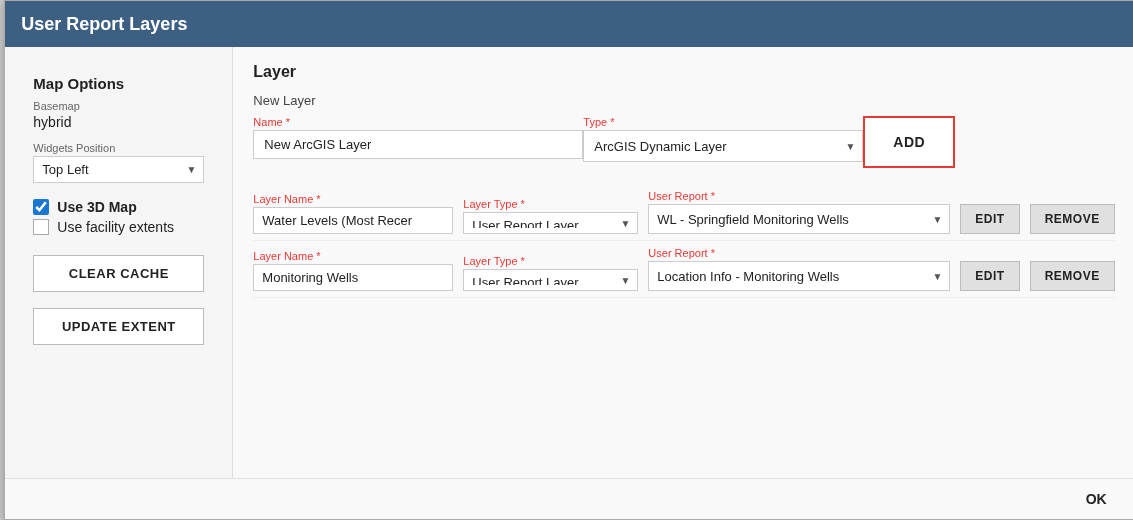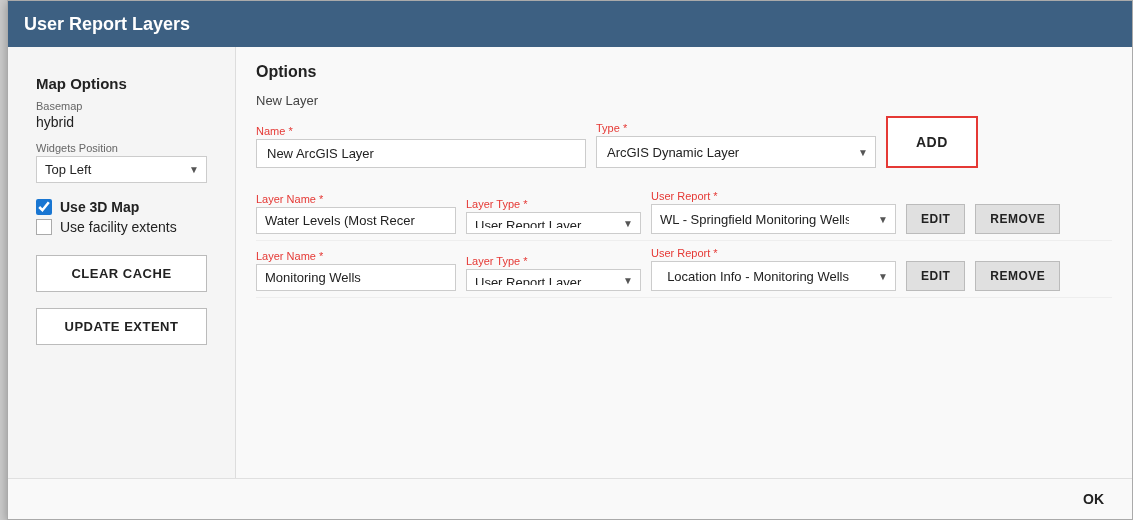--- a/index.html
+++ b/index.html
@@ -375,7 +375,7 @@
     </div>
 
     <div class="main">
-      <div class="layers-title">Options</div>
+      <div class="layers-title">Layer</div>
 
       <div class="new-layer-section">
         <div class="new-layer-label">New Layer</div>

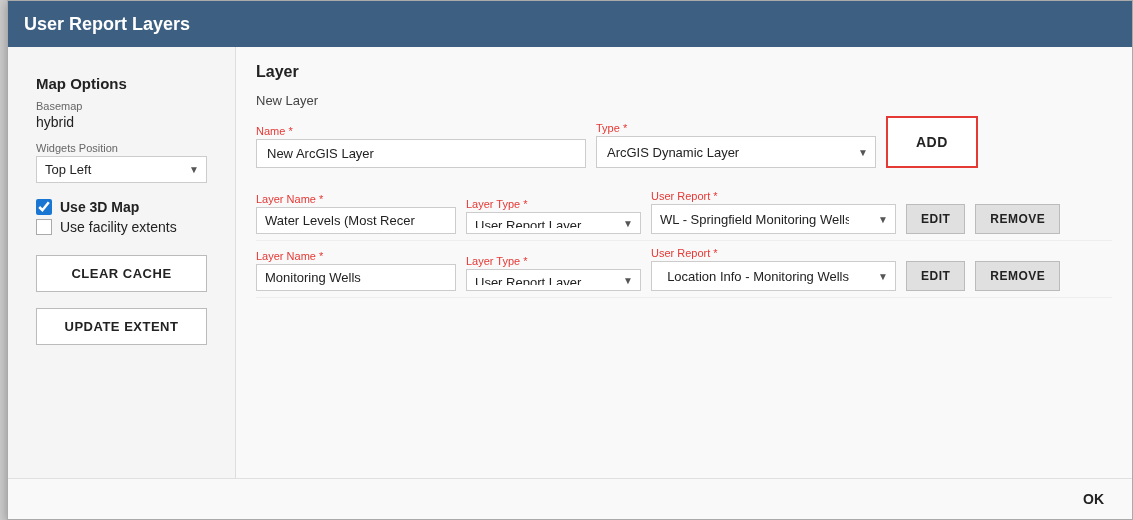--- a/index.html
+++ b/index.html
@@ -180,8 +180,7 @@
     }
     .new-layer-row {
       display: flex;
-      align-items: flex-end;
-      gap: 10px;
+      align-items: flex-start;
     }
     .field-group {
       display: flex;

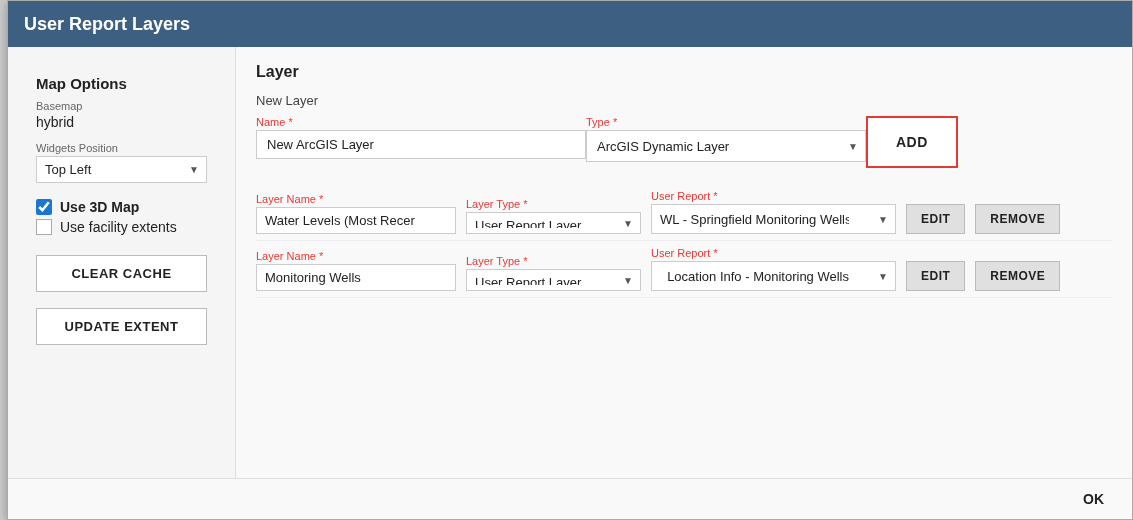--- a/index.html
+++ b/index.html
@@ -281,14 +281,13 @@
     .user-report-select {
       appearance: none;
       border: 1px solid #ccc;
-      padding: 5px 46px 5px 8px;
-      font-size: 13px;
-      width: 245px;
+      padding: 5px 16px 5px 8px;
+      font-size: 13px;
+      width: 302px;
       background: #fff;
       cursor: pointer;
       color: #222;
       height: 30px;
-      text-align: right;
     }
     .action-btn {
       background: #e0e0e0;

